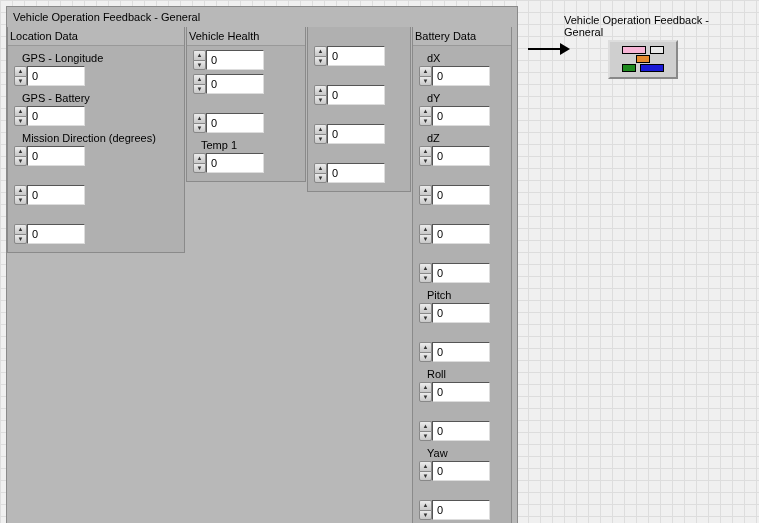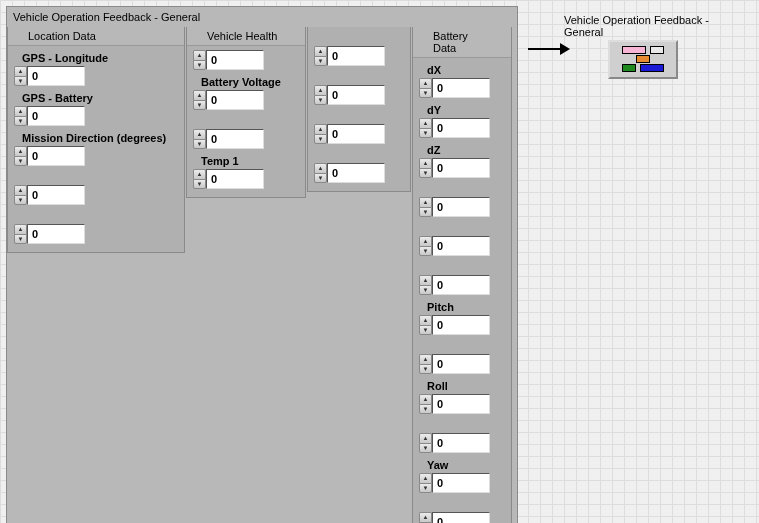--- a/index.html
+++ b/index.html
@@ -45,7 +45,7 @@
   .col-header {
     background: #b8b8b8;
     border-bottom: 1px solid #999;
-    padding: 3px 20px;
+    padding: 3px 2px;
     font-size: 11px;
   }
   .col-body {

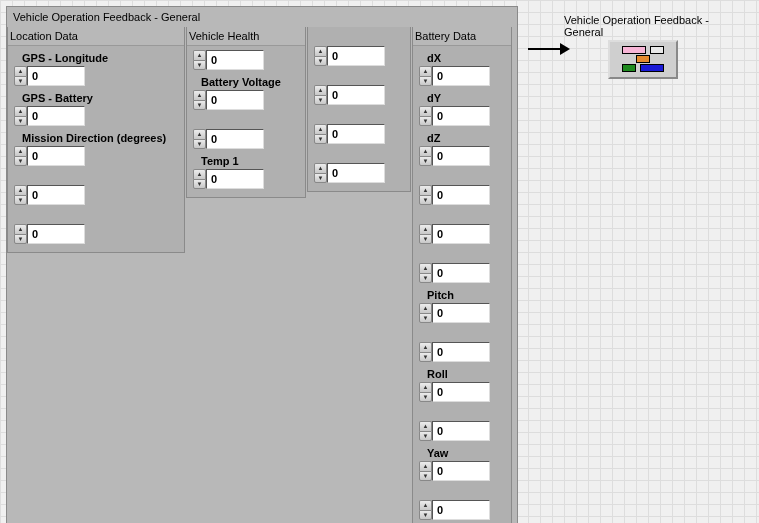--- a/index.html
+++ b/index.html
@@ -50,7 +50,6 @@
   }
   .col-body {
     padding: 4px 6px 0 6px;
-    font-weight: bold;
   }
   .field {
     margin-bottom: 4px;

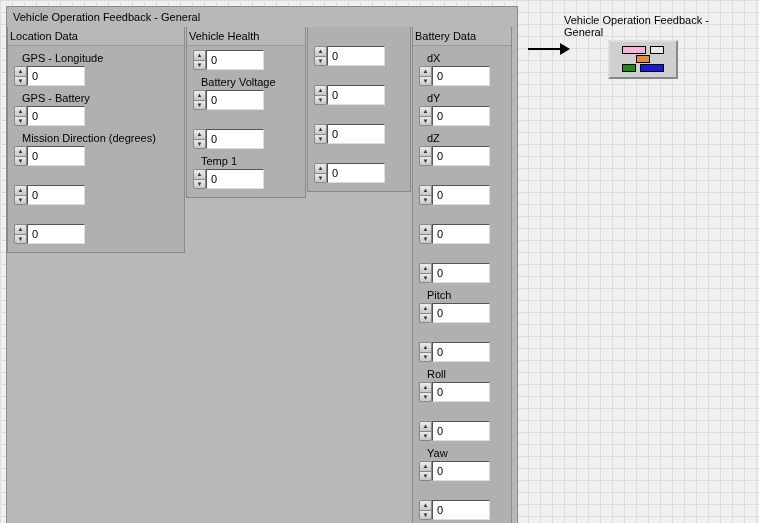--- a/index.html
+++ b/index.html
@@ -234,7 +234,6 @@
             </div>
           </div>
           <div class="field">
-            <div class="field-label">Battery Voltage</div>
             <div class="field-row">
               <div class="spinner">
                 <div class="spin-btn">▲</div>

